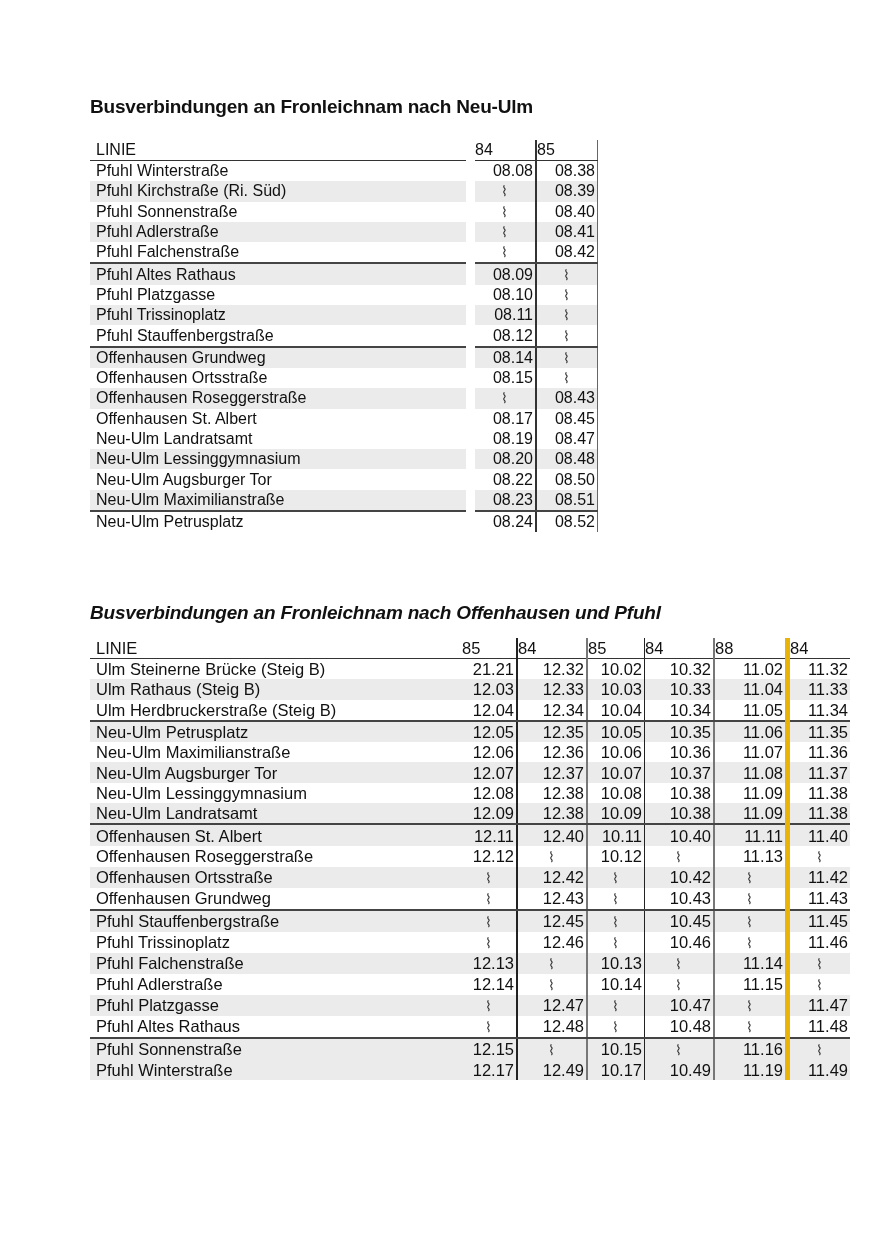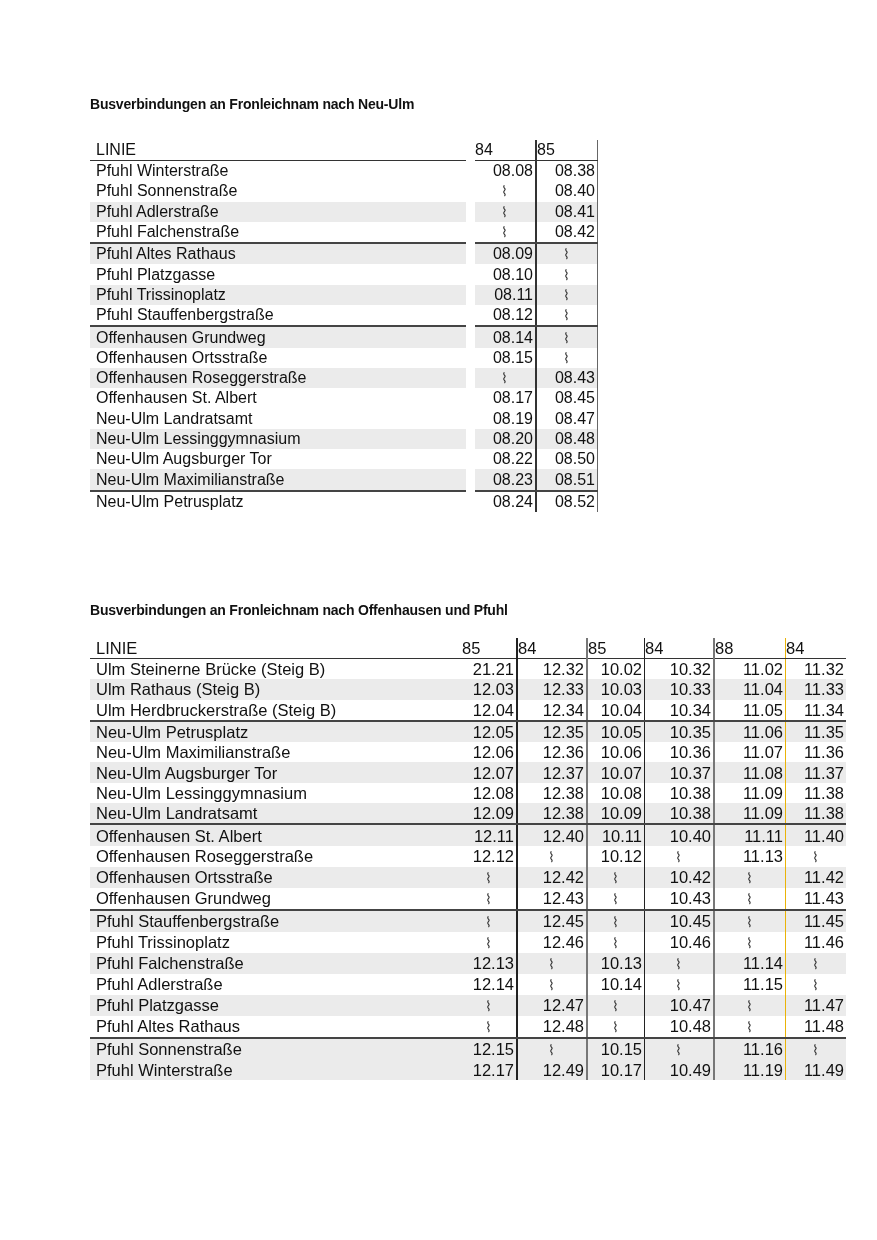--- a/index.html
+++ b/index.html
@@ -5,7 +5,7 @@
   html, body { margin: 0; padding: 0; background: #ffffff; }
   body { width: 877px; height: 1240px; position: relative; overflow: hidden;
          font-family: "Liberation Sans", sans-serif; color: #111; }
-  .title { position: absolute; left: 90px; font-size: 14px; font-weight: bold; letter-spacing: -0.2px; }
+  .title { position: absolute; left: 90px; font-size: 19px; font-weight: bold; letter-spacing: -0.2px; }
   #t1-title { top: 96px; }
   #t2-title { top: 602px; }
 

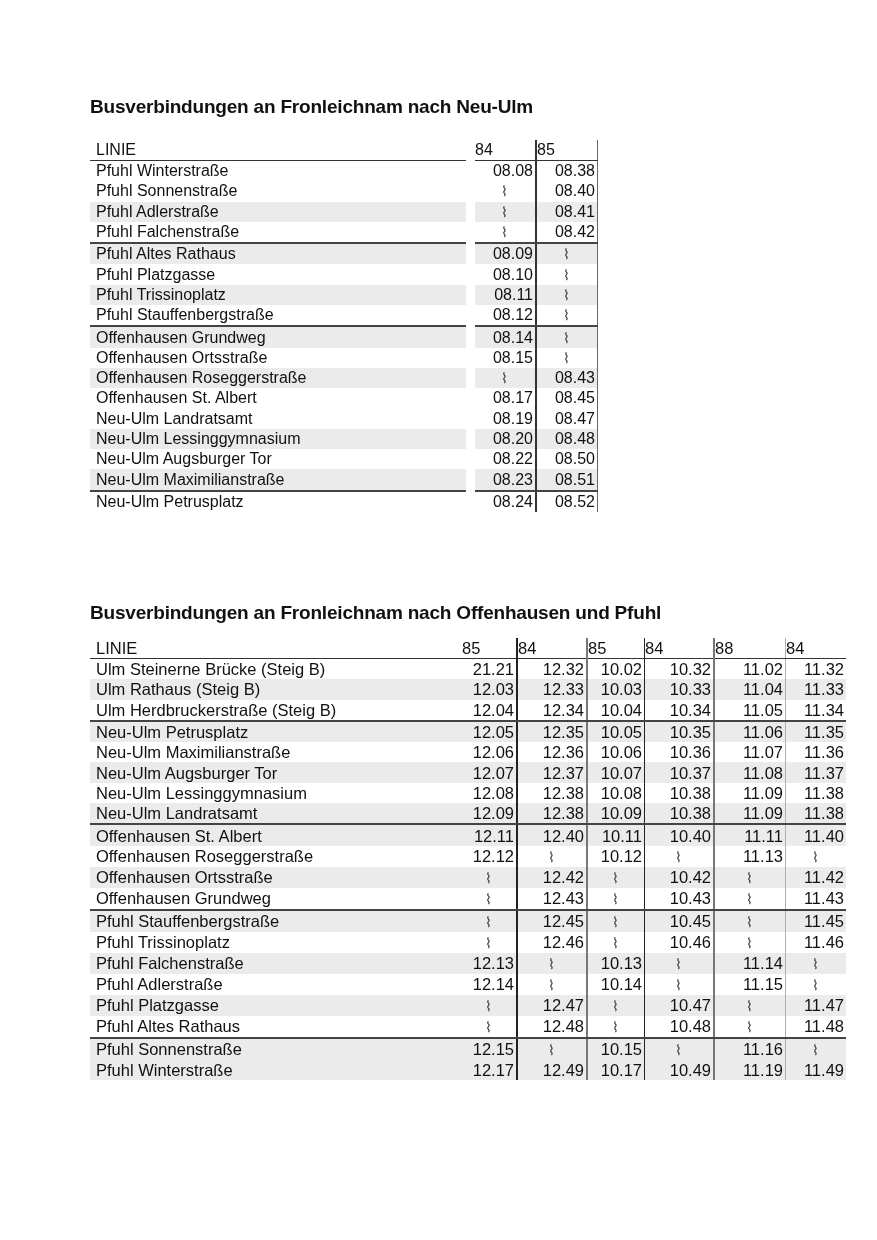--- a/index.html
+++ b/index.html
@@ -58,6 +58,12 @@
         <td class="t shade c0">08.08</td>
         <td class="t shade c1">08.38</td>
       </tr>
+      <tr class="alt">
+        <td class="stop shade">Pfuhl Kirchstraße (Ri. Süd)</td>
+        <td class="gap"></td>
+        <td class="t shade c0"><span class="zz">⌇</span></td>
+        <td class="t shade c1">08.39</td>
+      </tr>
       <tr class="">
         <td class="stop shade">Pfuhl Sonnenstraße</td>
         <td class="gap"></td>

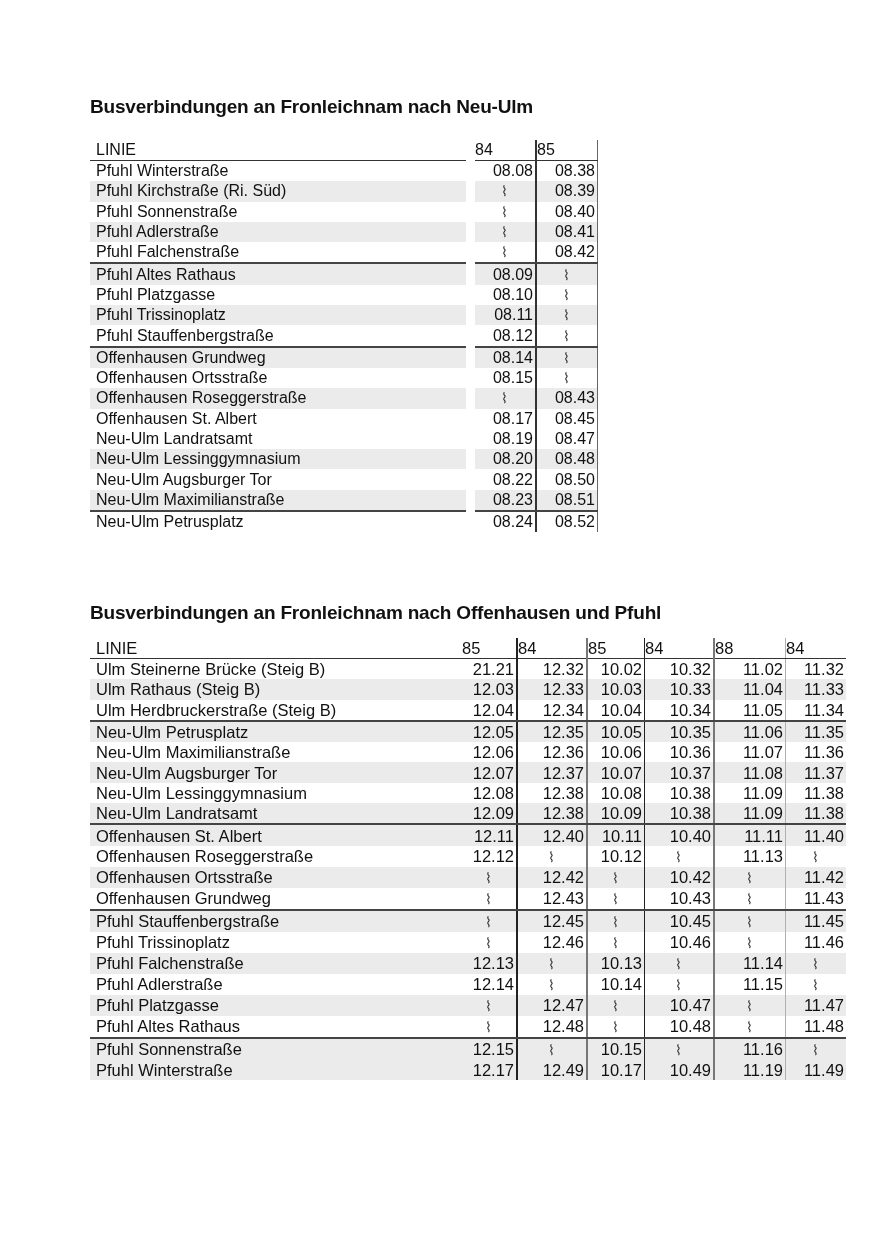--- a/index.html
+++ b/index.html
@@ -7,7 +7,7 @@
          font-family: "Liberation Sans", sans-serif; color: #111; }
   .title { position: absolute; left: 90px; font-size: 19px; font-weight: bold; letter-spacing: -0.2px; }
   #t1-title { top: 96px; }
-  #t2-title { top: 602px; }
+  #t2-title { top: 602px; font-style: italic; }
 
   table.tt { position: absolute; border-collapse: collapse; font-size: 16px; }
   table.tt td { padding: 0; height: 20.3px; line-height: 20px; white-space: nowrap; }

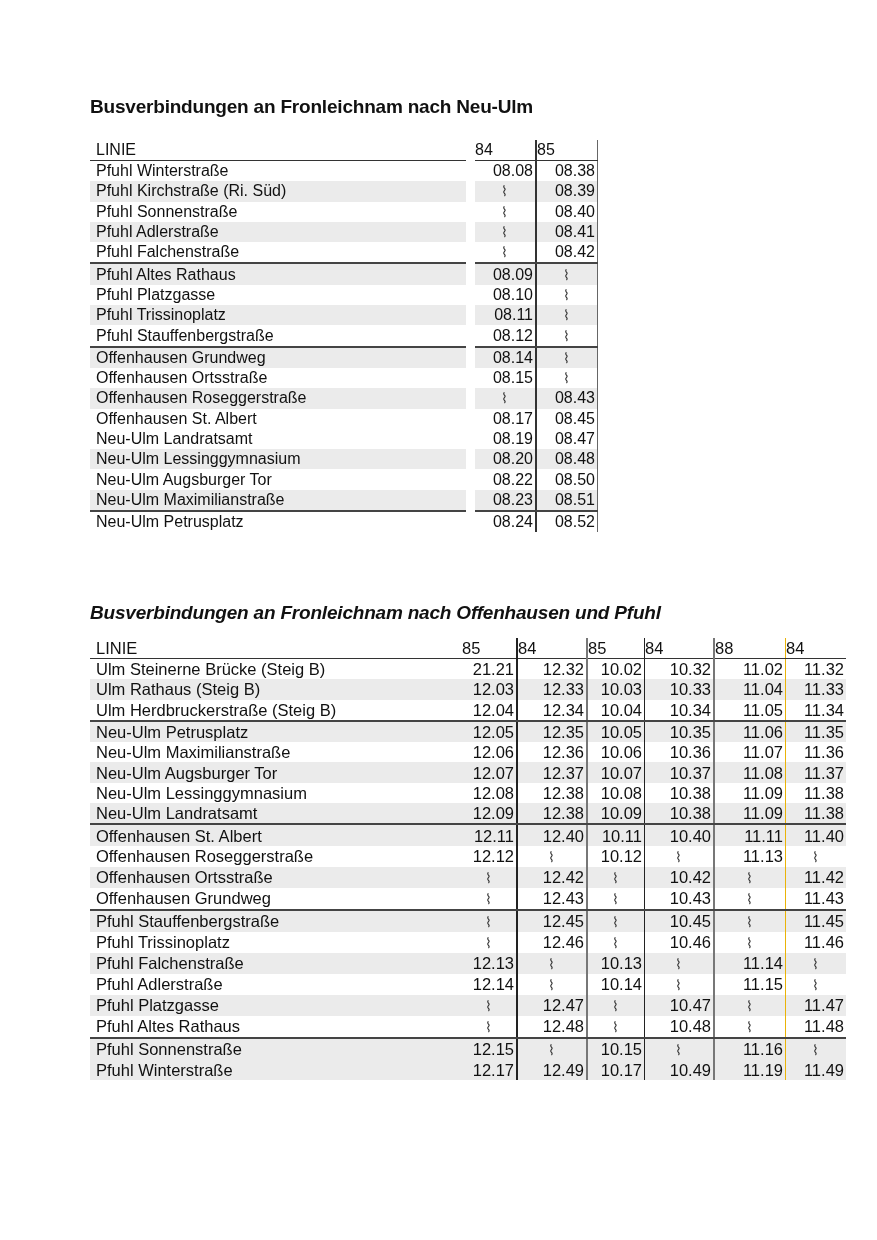--- a/index.html
+++ b/index.html
@@ -37,7 +37,7 @@
   #t2 td.c1 { width: 66px; border-right: 2px solid #777; }
   #t2 td.c2 { width: 54px; border-right: 1px solid #222; }
   #t2 td.c3 { width: 66px; border-right: 2px solid #777; }
-  #t2 td.c4 { width: 68px; border-right: 1px solid #eab308; margin-top: 42px; }
+  #t2 td.c4 { width: 68px; border-right: 5px solid #eab308; margin-top: 42px; }
   #t2 td.c5 { width: 58px; }
 </style>
 </head>

